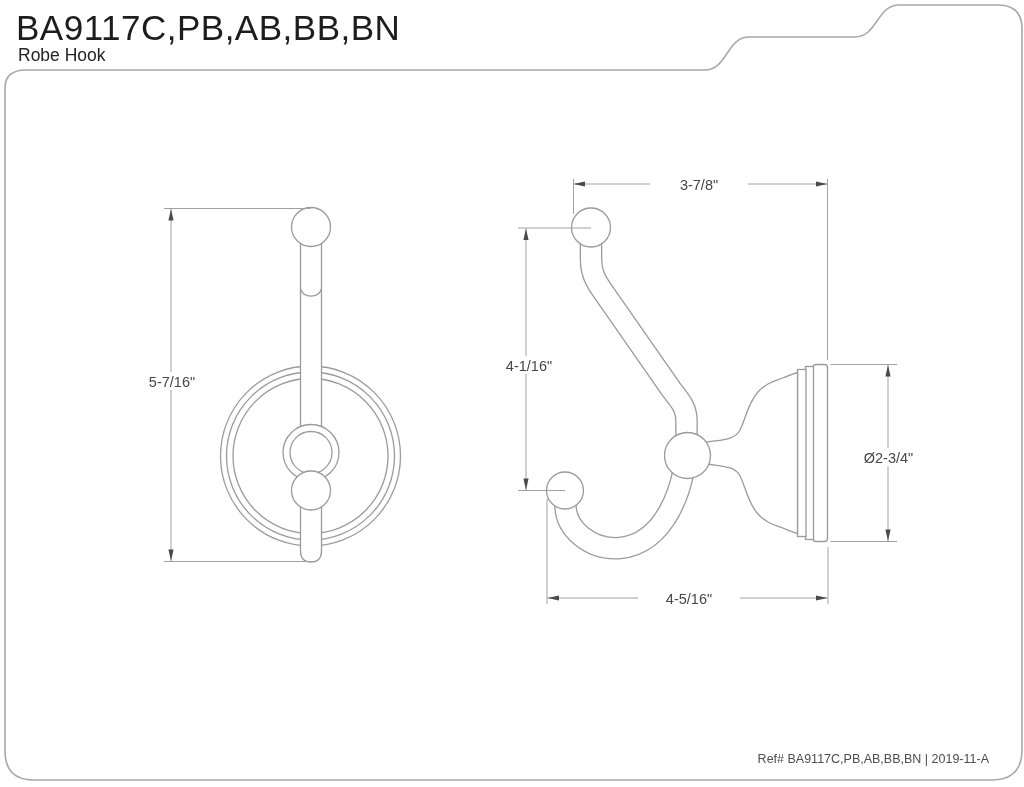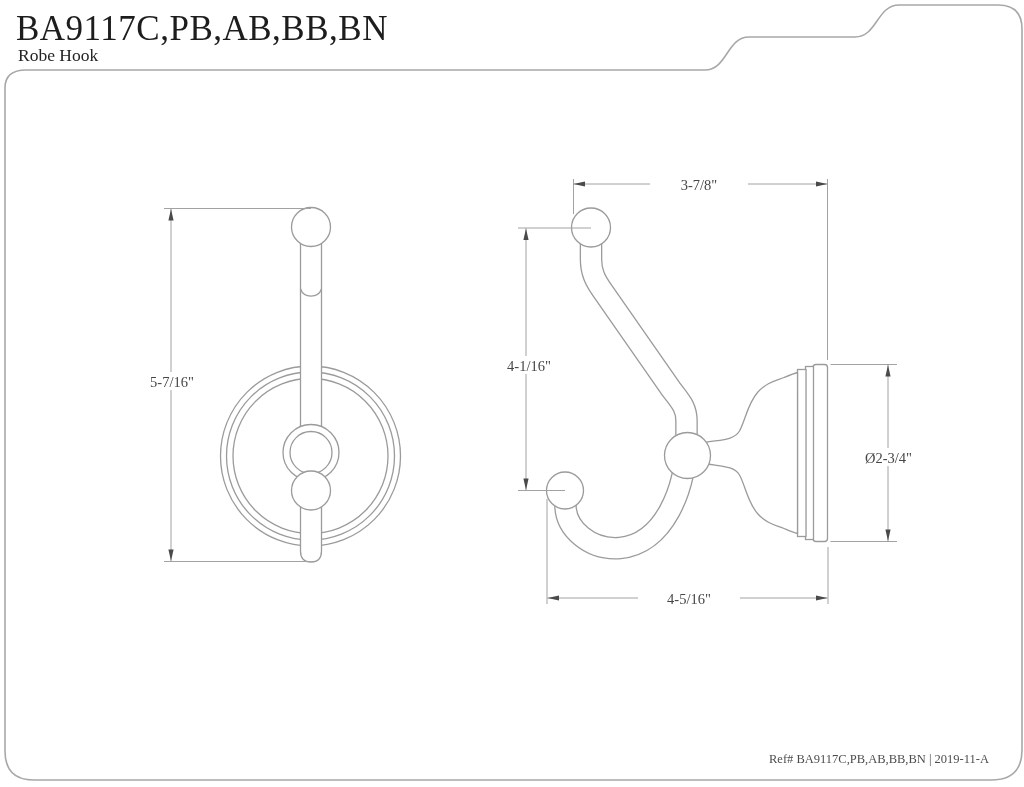--- a/index.html
+++ b/index.html
@@ -7,7 +7,7 @@
     position:relative;
     width:1024px;height:787px;
     background:#ffffff;
-    font-family:Liberation Serif, serif;
+    font-family:Liberation Sans, sans-serif;
     overflow:hidden;
   }
   svg{display:block;}

